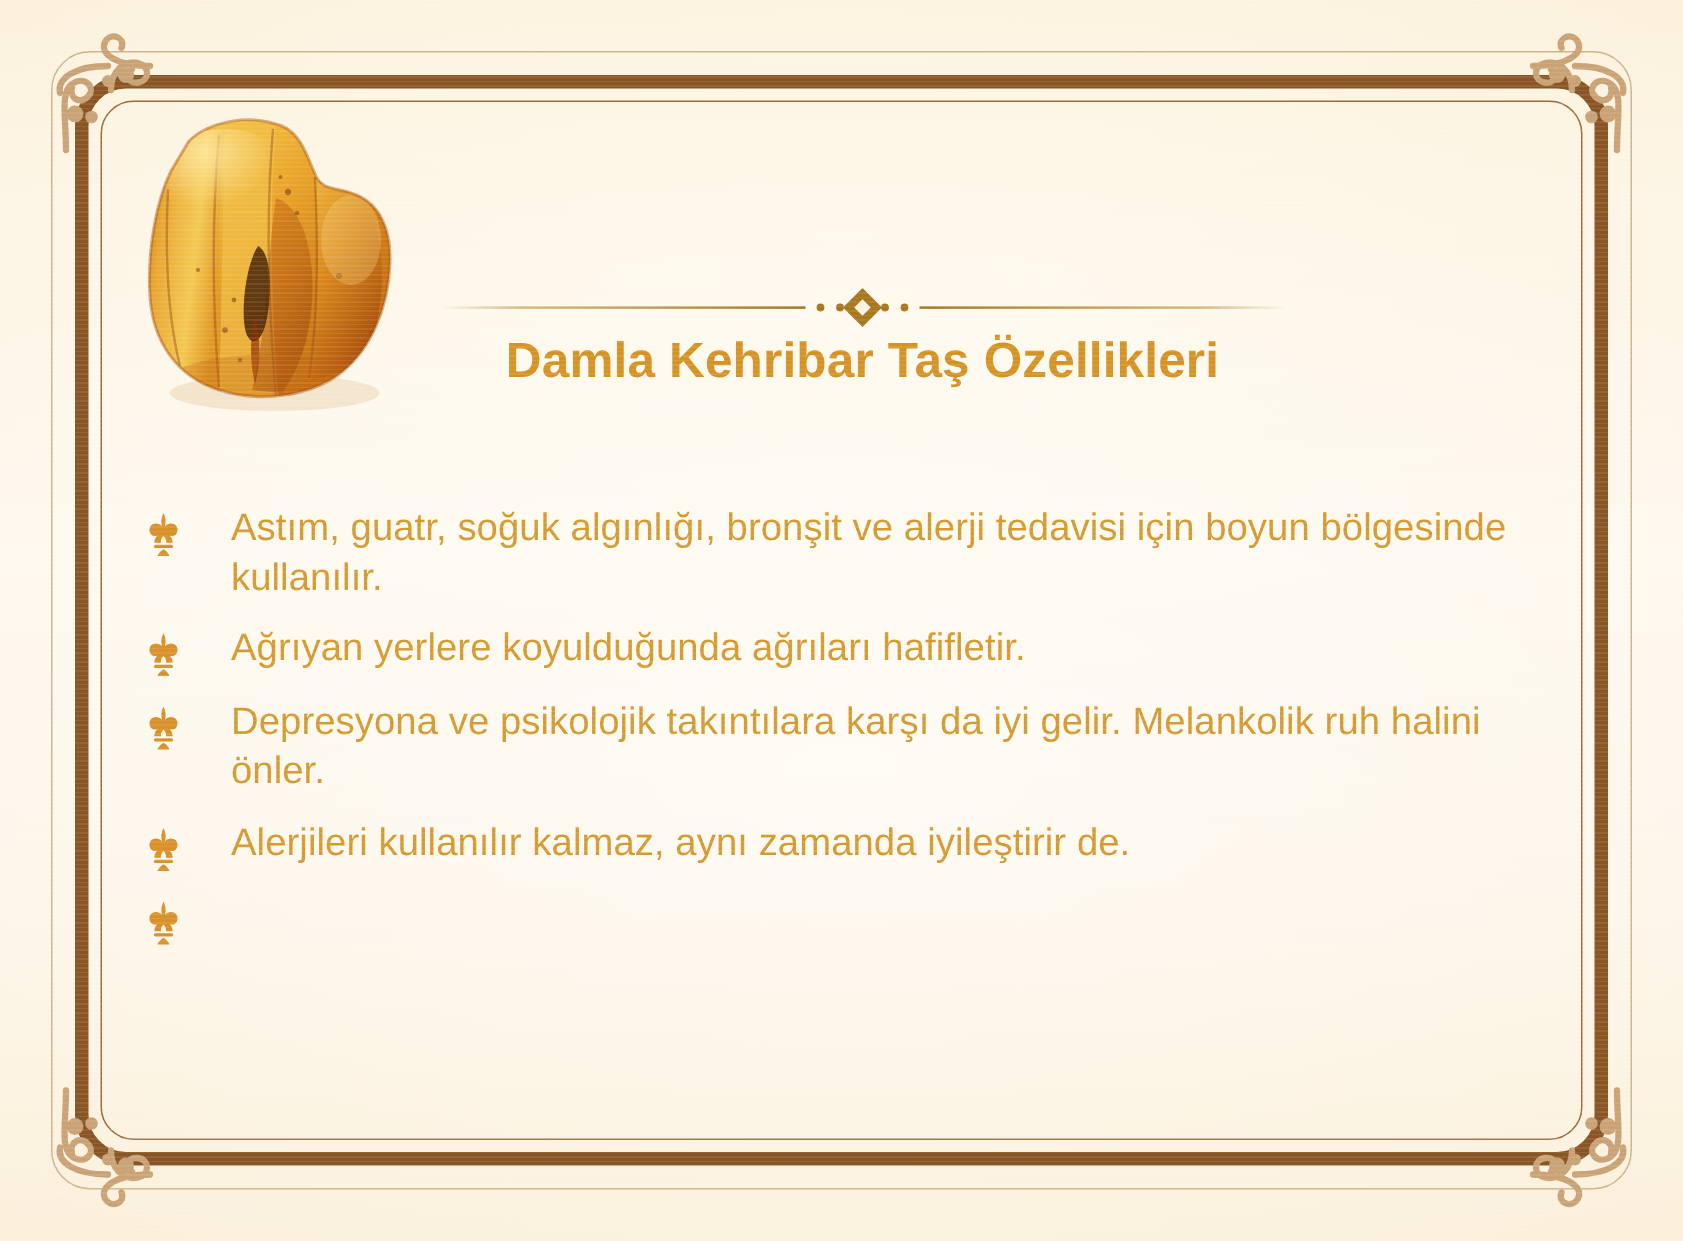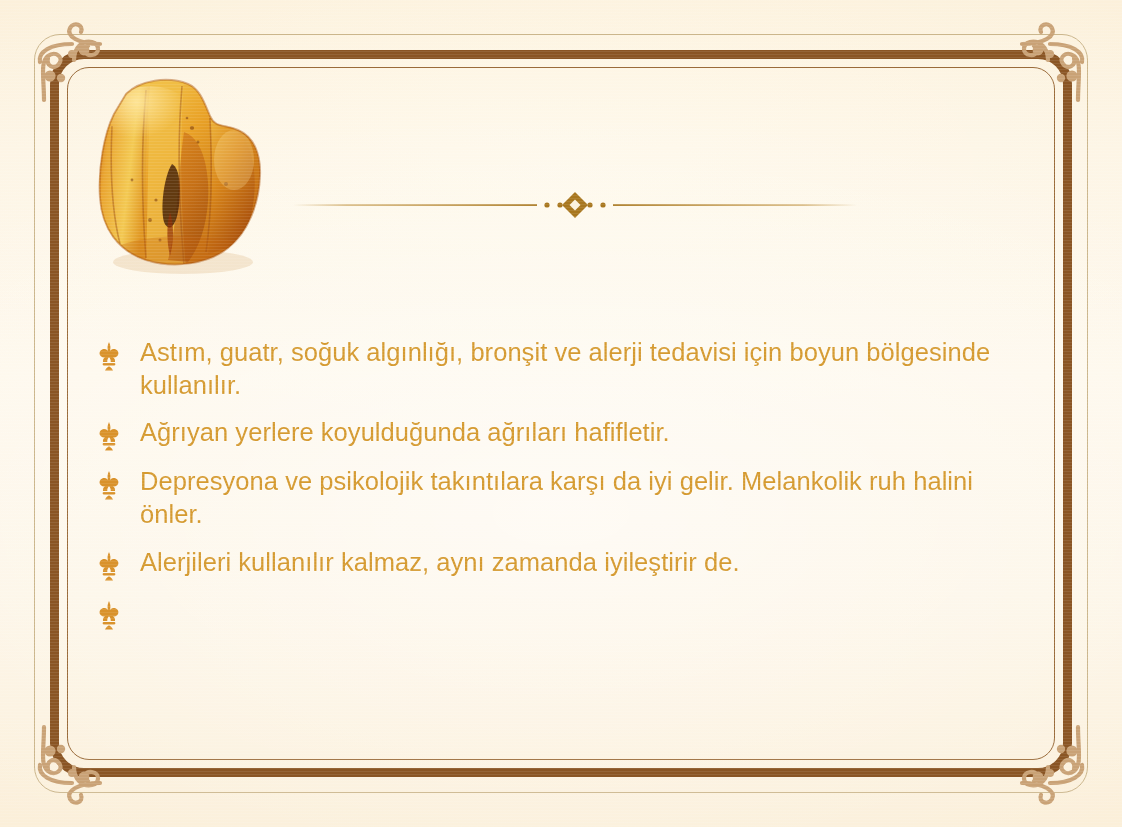--- a/index.html
+++ b/index.html
@@ -299,6 +299,7 @@
         <path d="M300 11.5 L305.5 17 L300 22.5 L294.5 17 Z" fill="#FBF2DF"></path>
       </svg>
     </div>
+    <h1 class="title">Damla Kehribar Taş Özellikleri</h1>
   </div>
 
   <ul class="list">

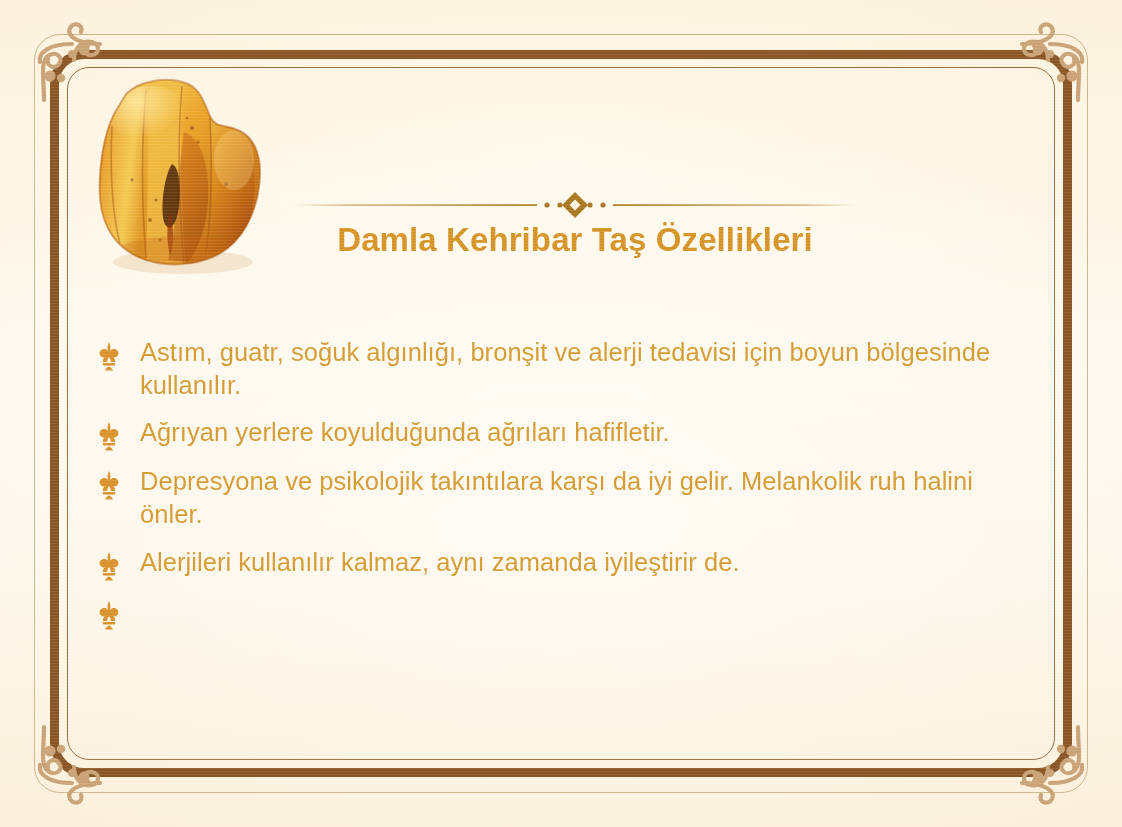--- a/index.html
+++ b/index.html
@@ -89,6 +89,7 @@
     display:flex;
     align-items:flex-start;
     margin-bottom:14px;
+    gap:14px;
   }
   .bullet{
     flex:0 0 auto;

